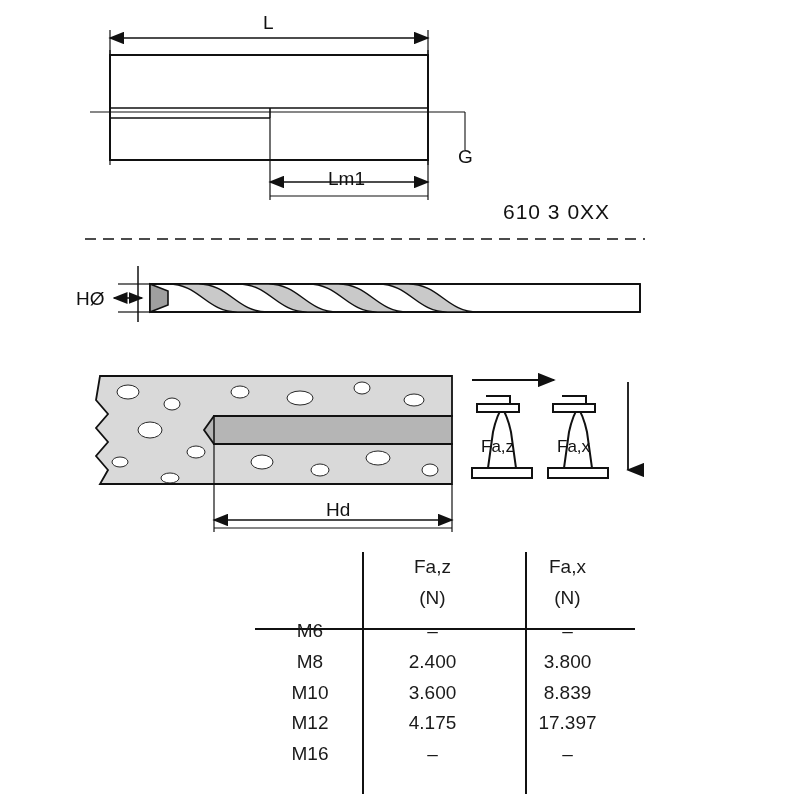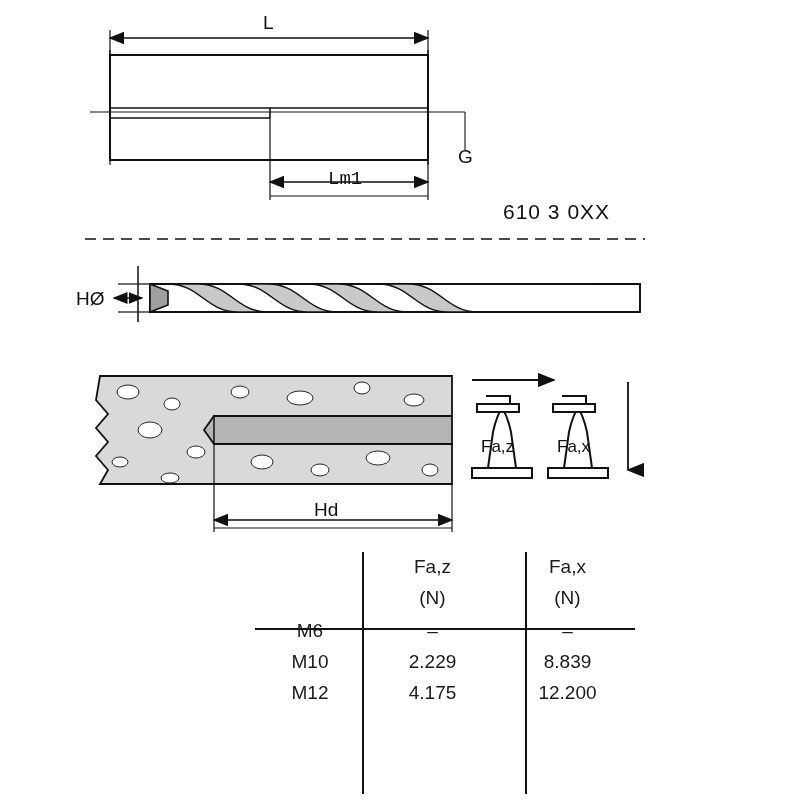--- a/index.html
+++ b/index.html
@@ -198,7 +198,7 @@
   </svg>
 
   <div class="lbl" style="left:263px; top:12px;">L</div>
-  <div class="lbl" style="left:328px; top:168px;font-family:Liberation Mono, monospace;">Lm1</div>
+  <div class="lbl" style="left:328px; top:168px;">Lm1</div>
   <div class="lbl" style="left:458px; top:146px;">G</div>
   <div class="lbl" style="left:503px; top:200px; font-size:21px; letter-spacing:1px;text-align:right;">610 3 0XX</div>
   <div class="lbl" style="left:76px; top:288px;">HØ</div>

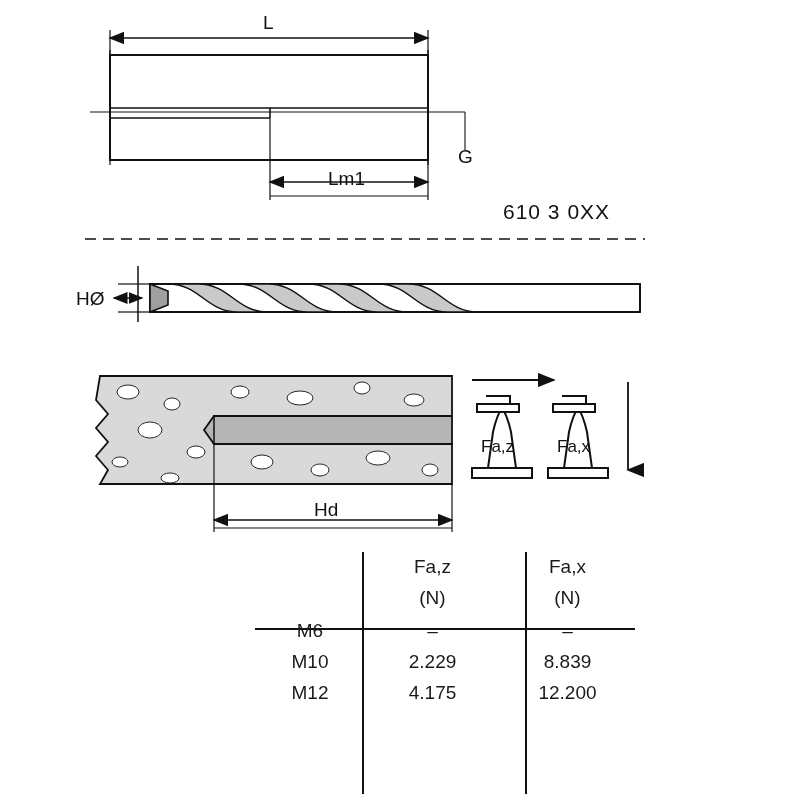--- a/index.html
+++ b/index.html
@@ -202,7 +202,7 @@
   <div class="lbl" style="left:458px; top:146px;">G</div>
   <div class="lbl" style="left:503px; top:200px; font-size:21px; letter-spacing:1px;text-align:right;">610 3 0XX</div>
   <div class="lbl" style="left:76px; top:288px;">HØ</div>
-  <div class="lbl" style="left:314px; top:499px;">Hd</div>
+  <div class="lbl" style="left:326px; top:499px;">Hd</div>
   <div class="lbl lbl-small" style="left:481px; top:437px;">Fa,z</div>
   <div class="lbl lbl-small" style="left:557px; top:437px;">Fa,x</div>
 

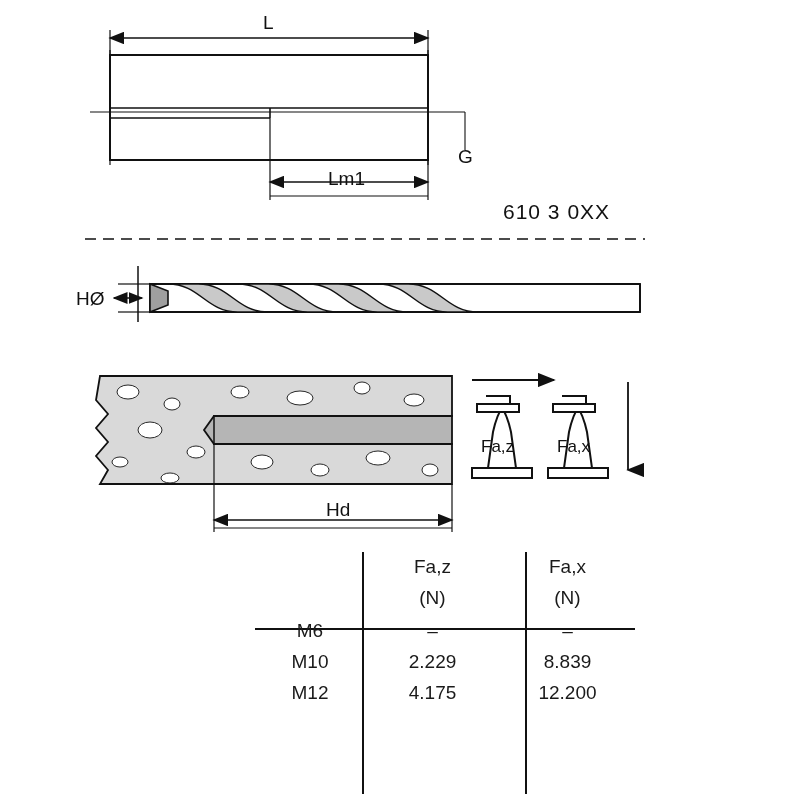--- a/index.html
+++ b/index.html
@@ -230,6 +230,11 @@
         <td class="col-val">–</td>
       </tr>
       <tr>
+        <td class="col-label">M8</td>
+        <td class="col-val">2.400</td>
+        <td class="col-val">3.800</td>
+      </tr>
+      <tr>
         <td class="col-label">M10</td>
         <td class="col-val">2.229</td>
         <td class="col-val">8.839</td>

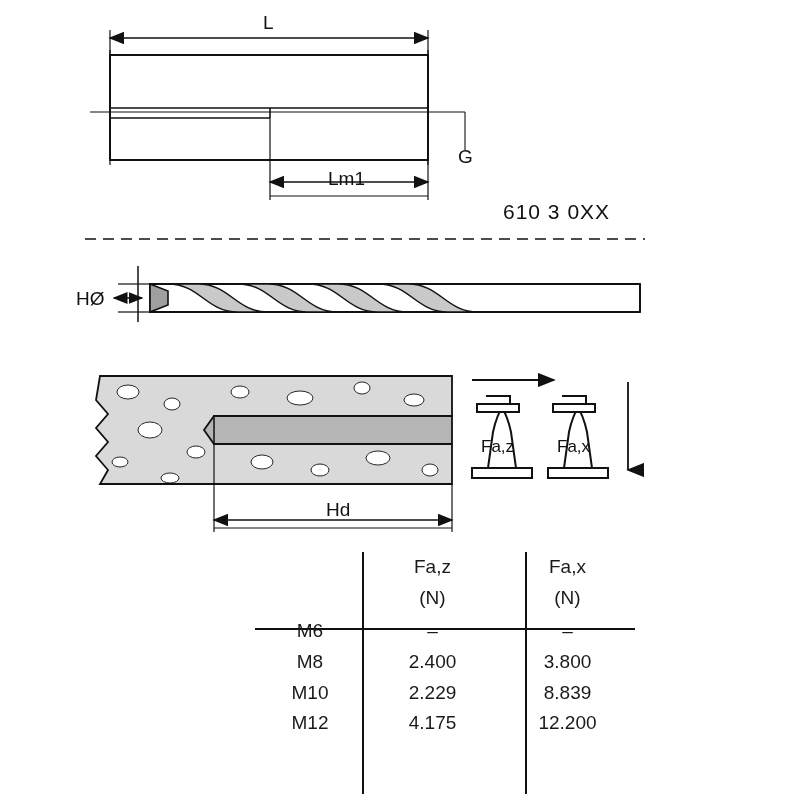--- a/index.html
+++ b/index.html
@@ -236,7 +236,7 @@
       </tr>
       <tr>
         <td class="col-label">M10</td>
-        <td class="col-val">2.229</td>
+        <td class="col-val">3.600</td>
         <td class="col-val">8.839</td>
       </tr>
       <tr>

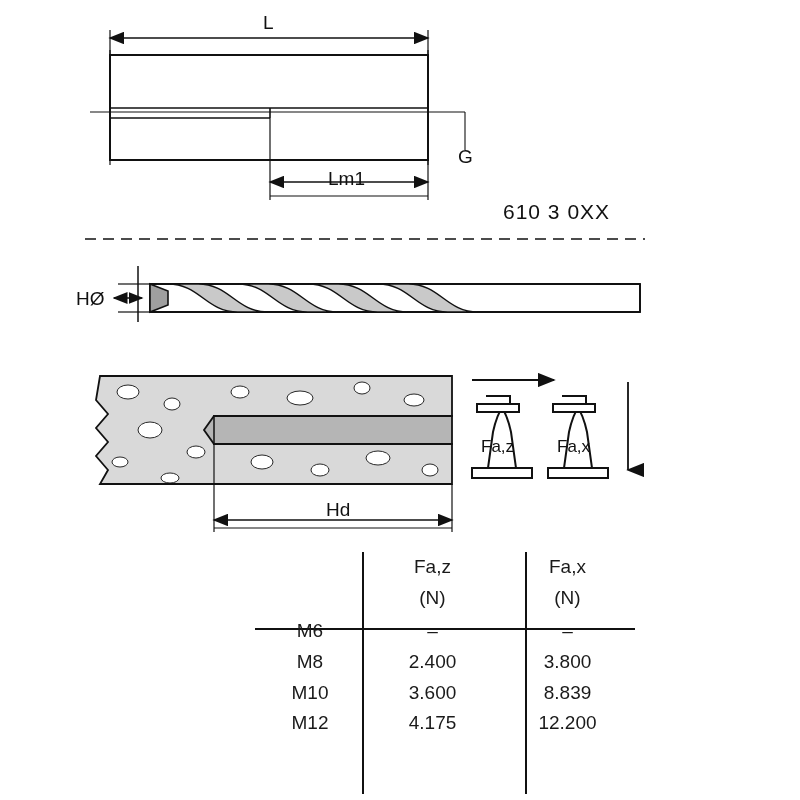--- a/index.html
+++ b/index.html
@@ -242,7 +242,7 @@
       <tr>
         <td class="col-label">M12</td>
         <td class="col-val">4.175</td>
-        <td class="col-val">12.200</td>
+        <td class="col-val">17.397</td>
       </tr>
     </tbody>
   </table>

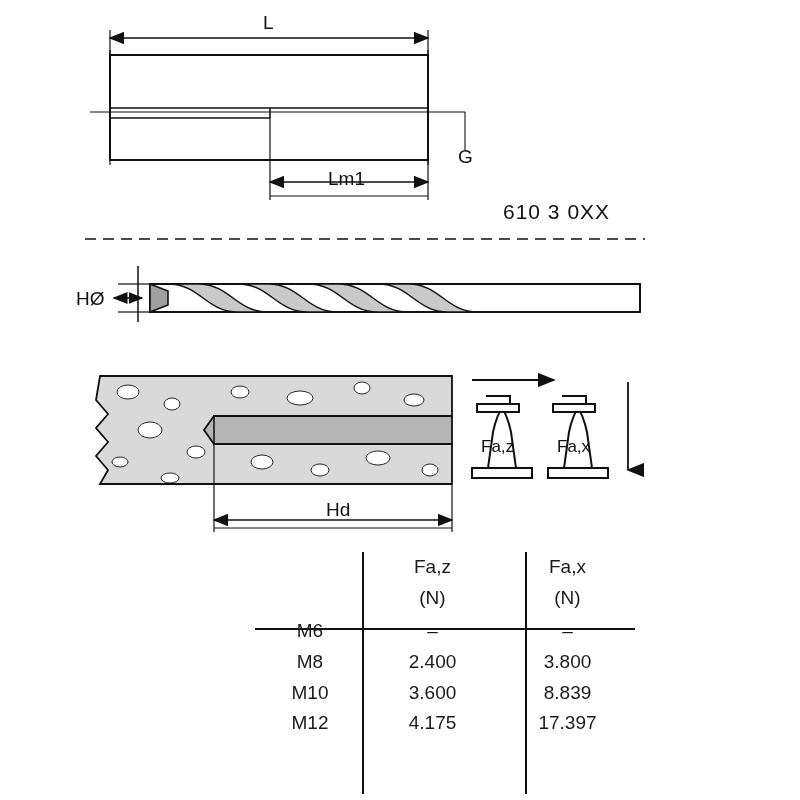--- a/index.html
+++ b/index.html
@@ -244,6 +244,11 @@
         <td class="col-val">4.175</td>
         <td class="col-val">17.397</td>
       </tr>
+      <tr>
+        <td class="col-label">M16</td>
+        <td class="col-val">–</td>
+        <td class="col-val">–</td>
+      </tr>
     </tbody>
   </table>
 

